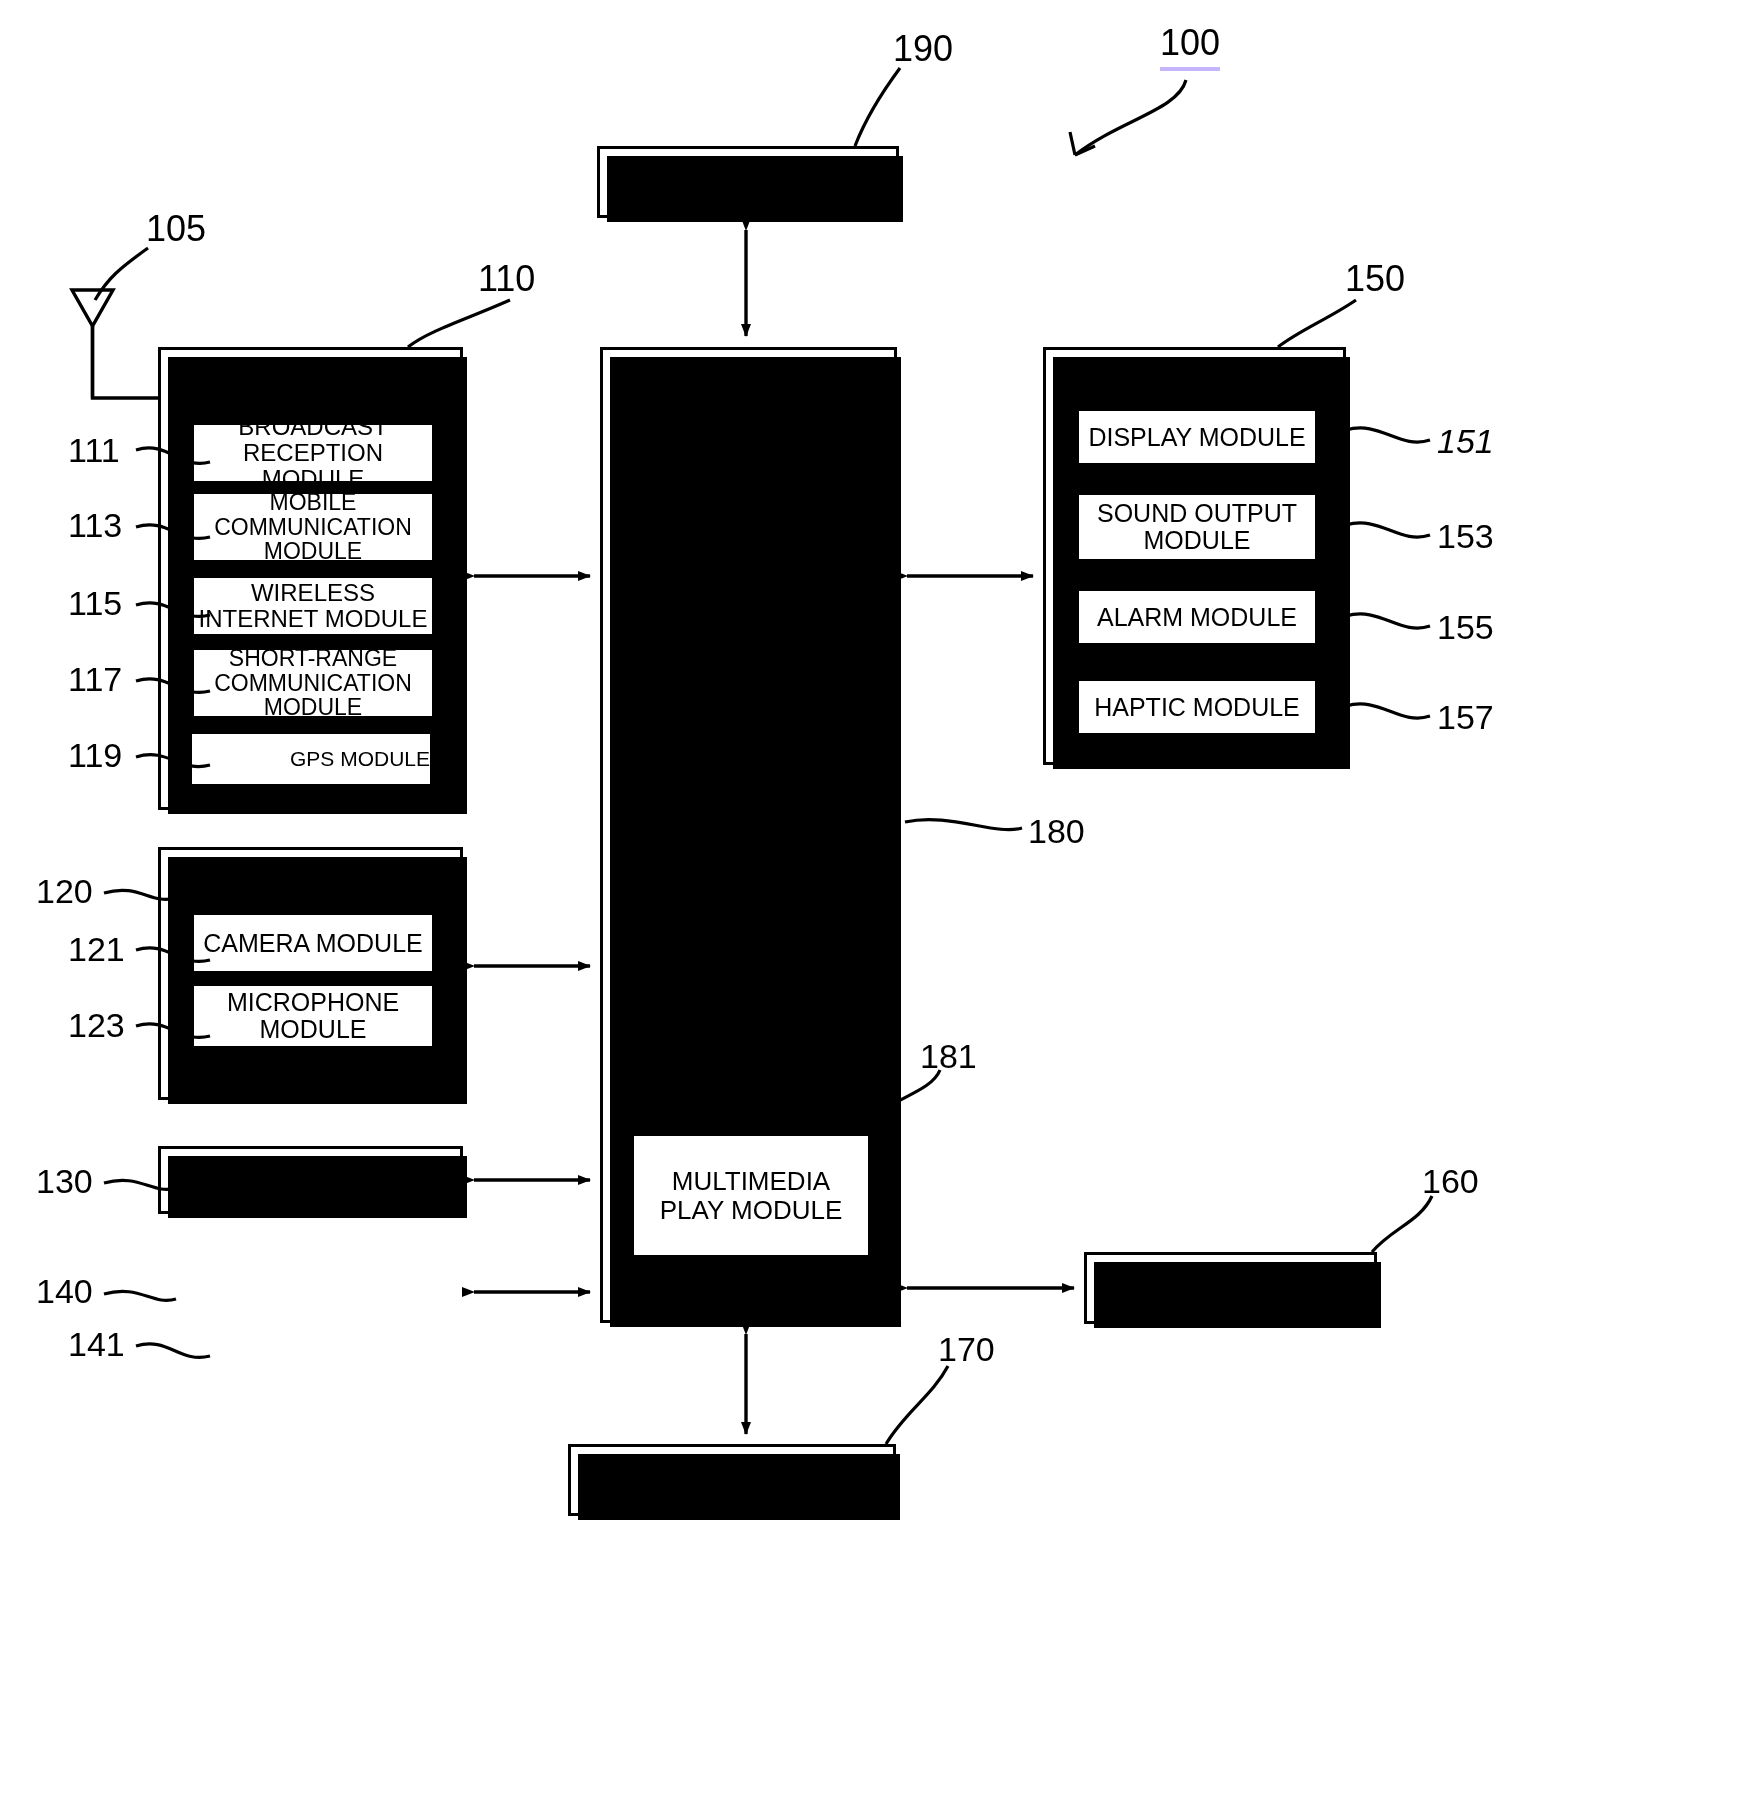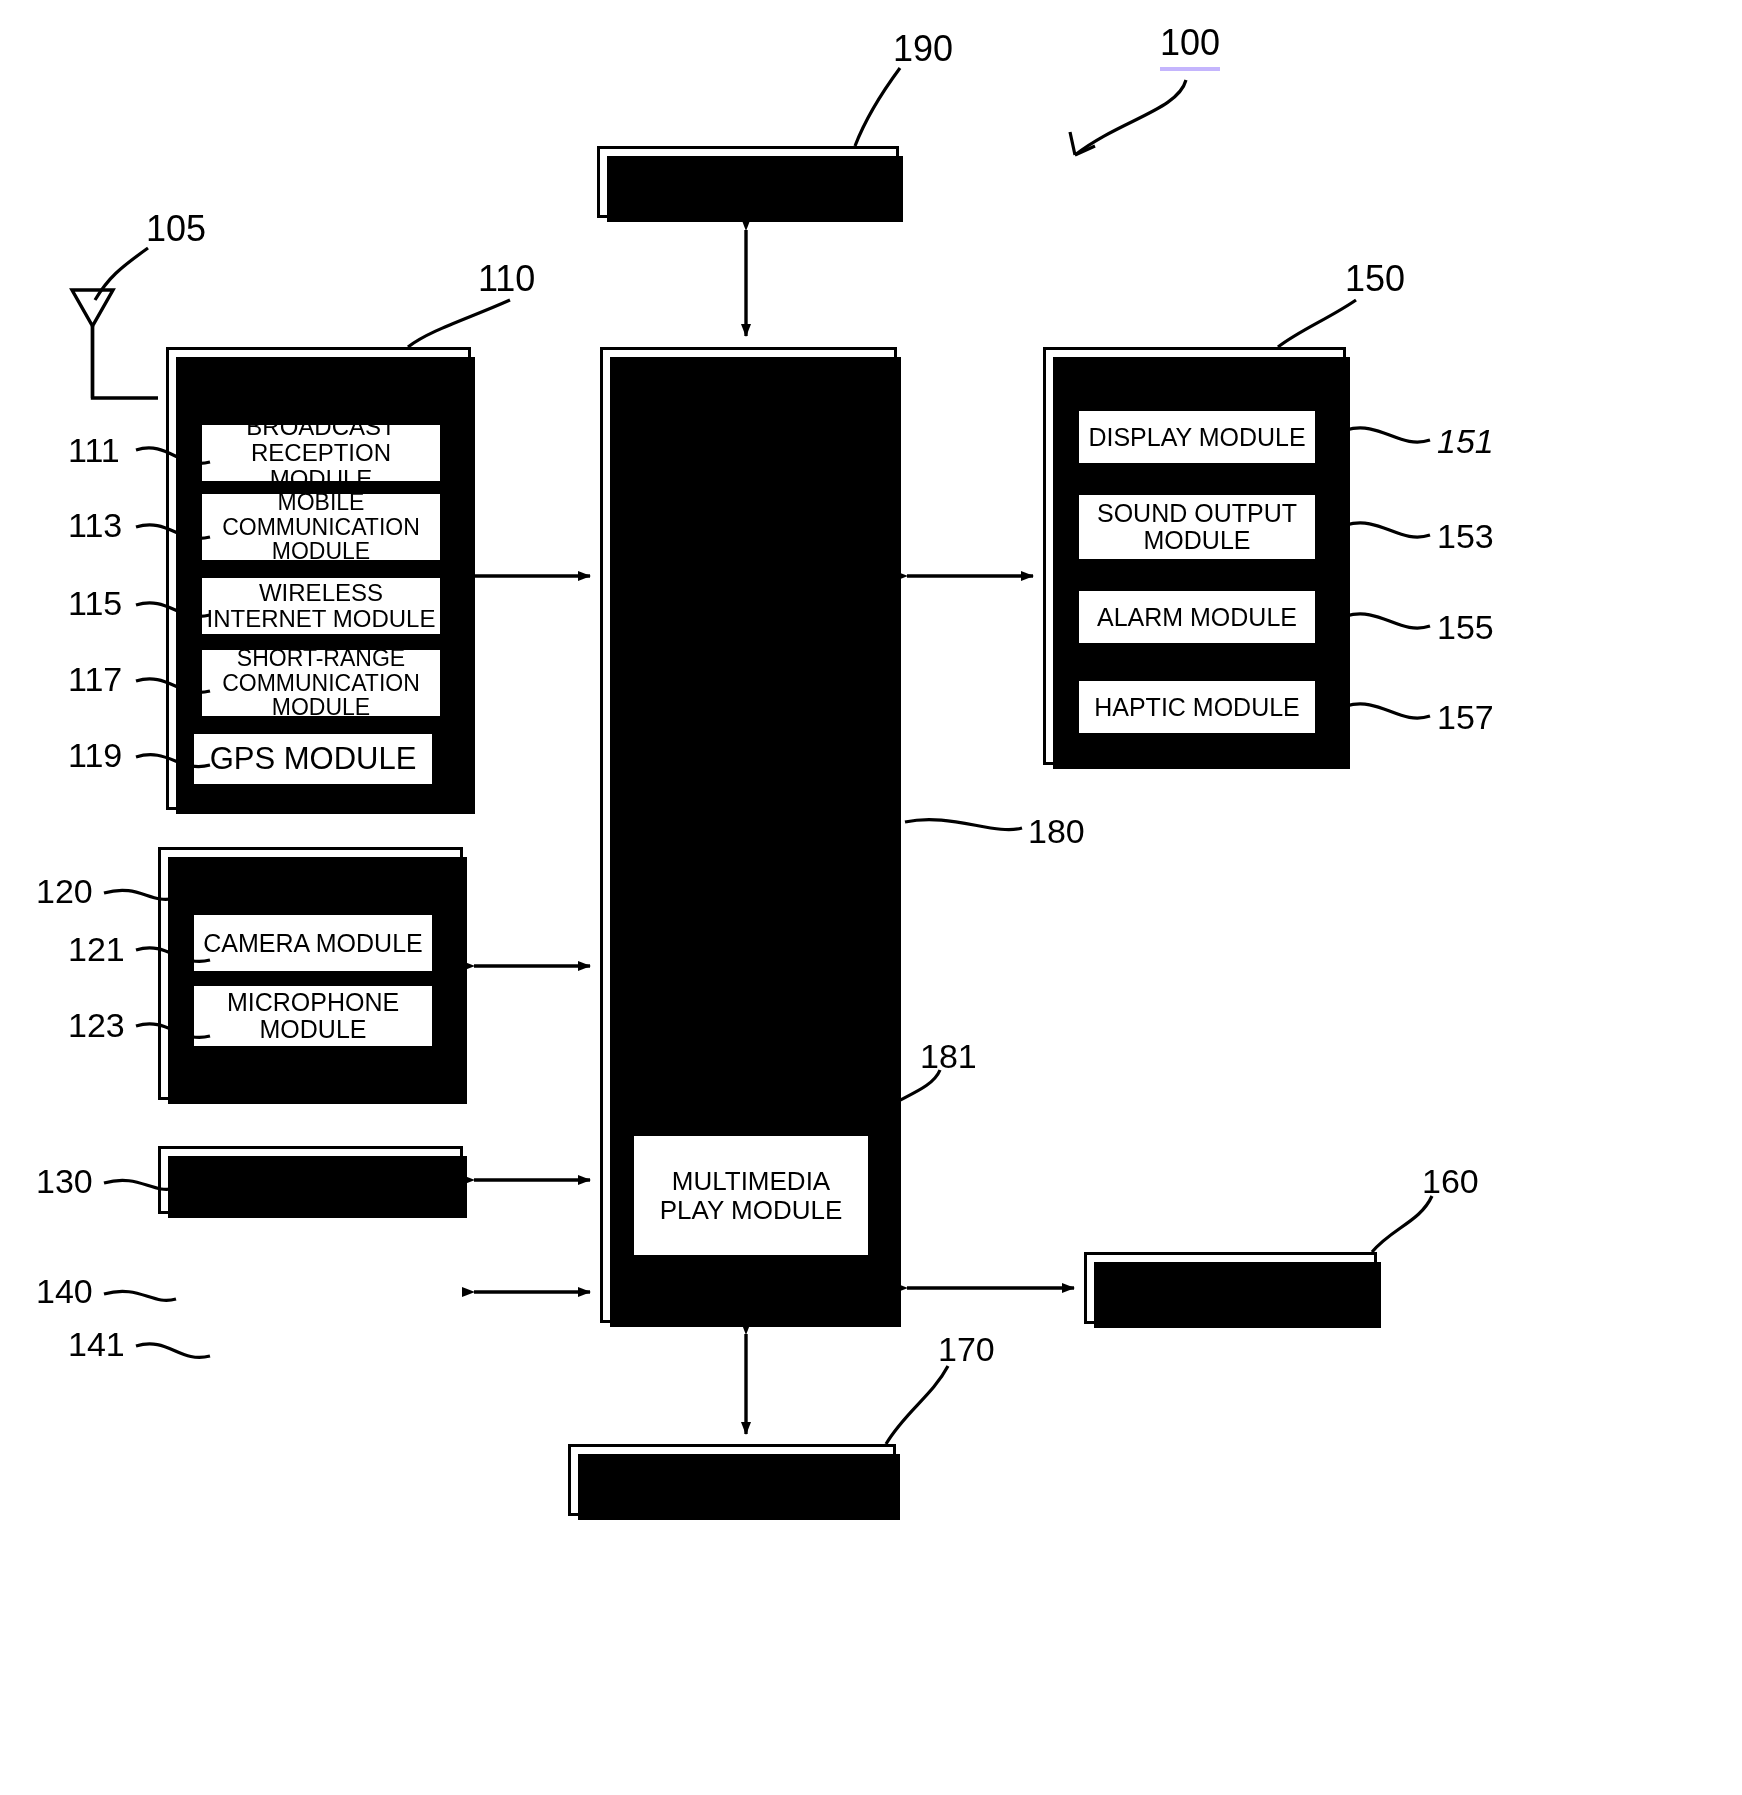--- a/index.html
+++ b/index.html
@@ -62,7 +62,7 @@
 
   <div class="ref" style="left:478px;top:258px;font-size:36px;">110</div>
 
-  <div class="cont" style="left:158px;top:347px;width:305px;height:463px;margin-left:8px;">
+  <div class="cont" style="left:158px;top:347px;width:305px;height:463px;">
     <div class="hdr" style="top:8px;font-size:27px;">
       <span>WIRELESS</span><br>
       <span>COMMUNICATION UNIT</span>

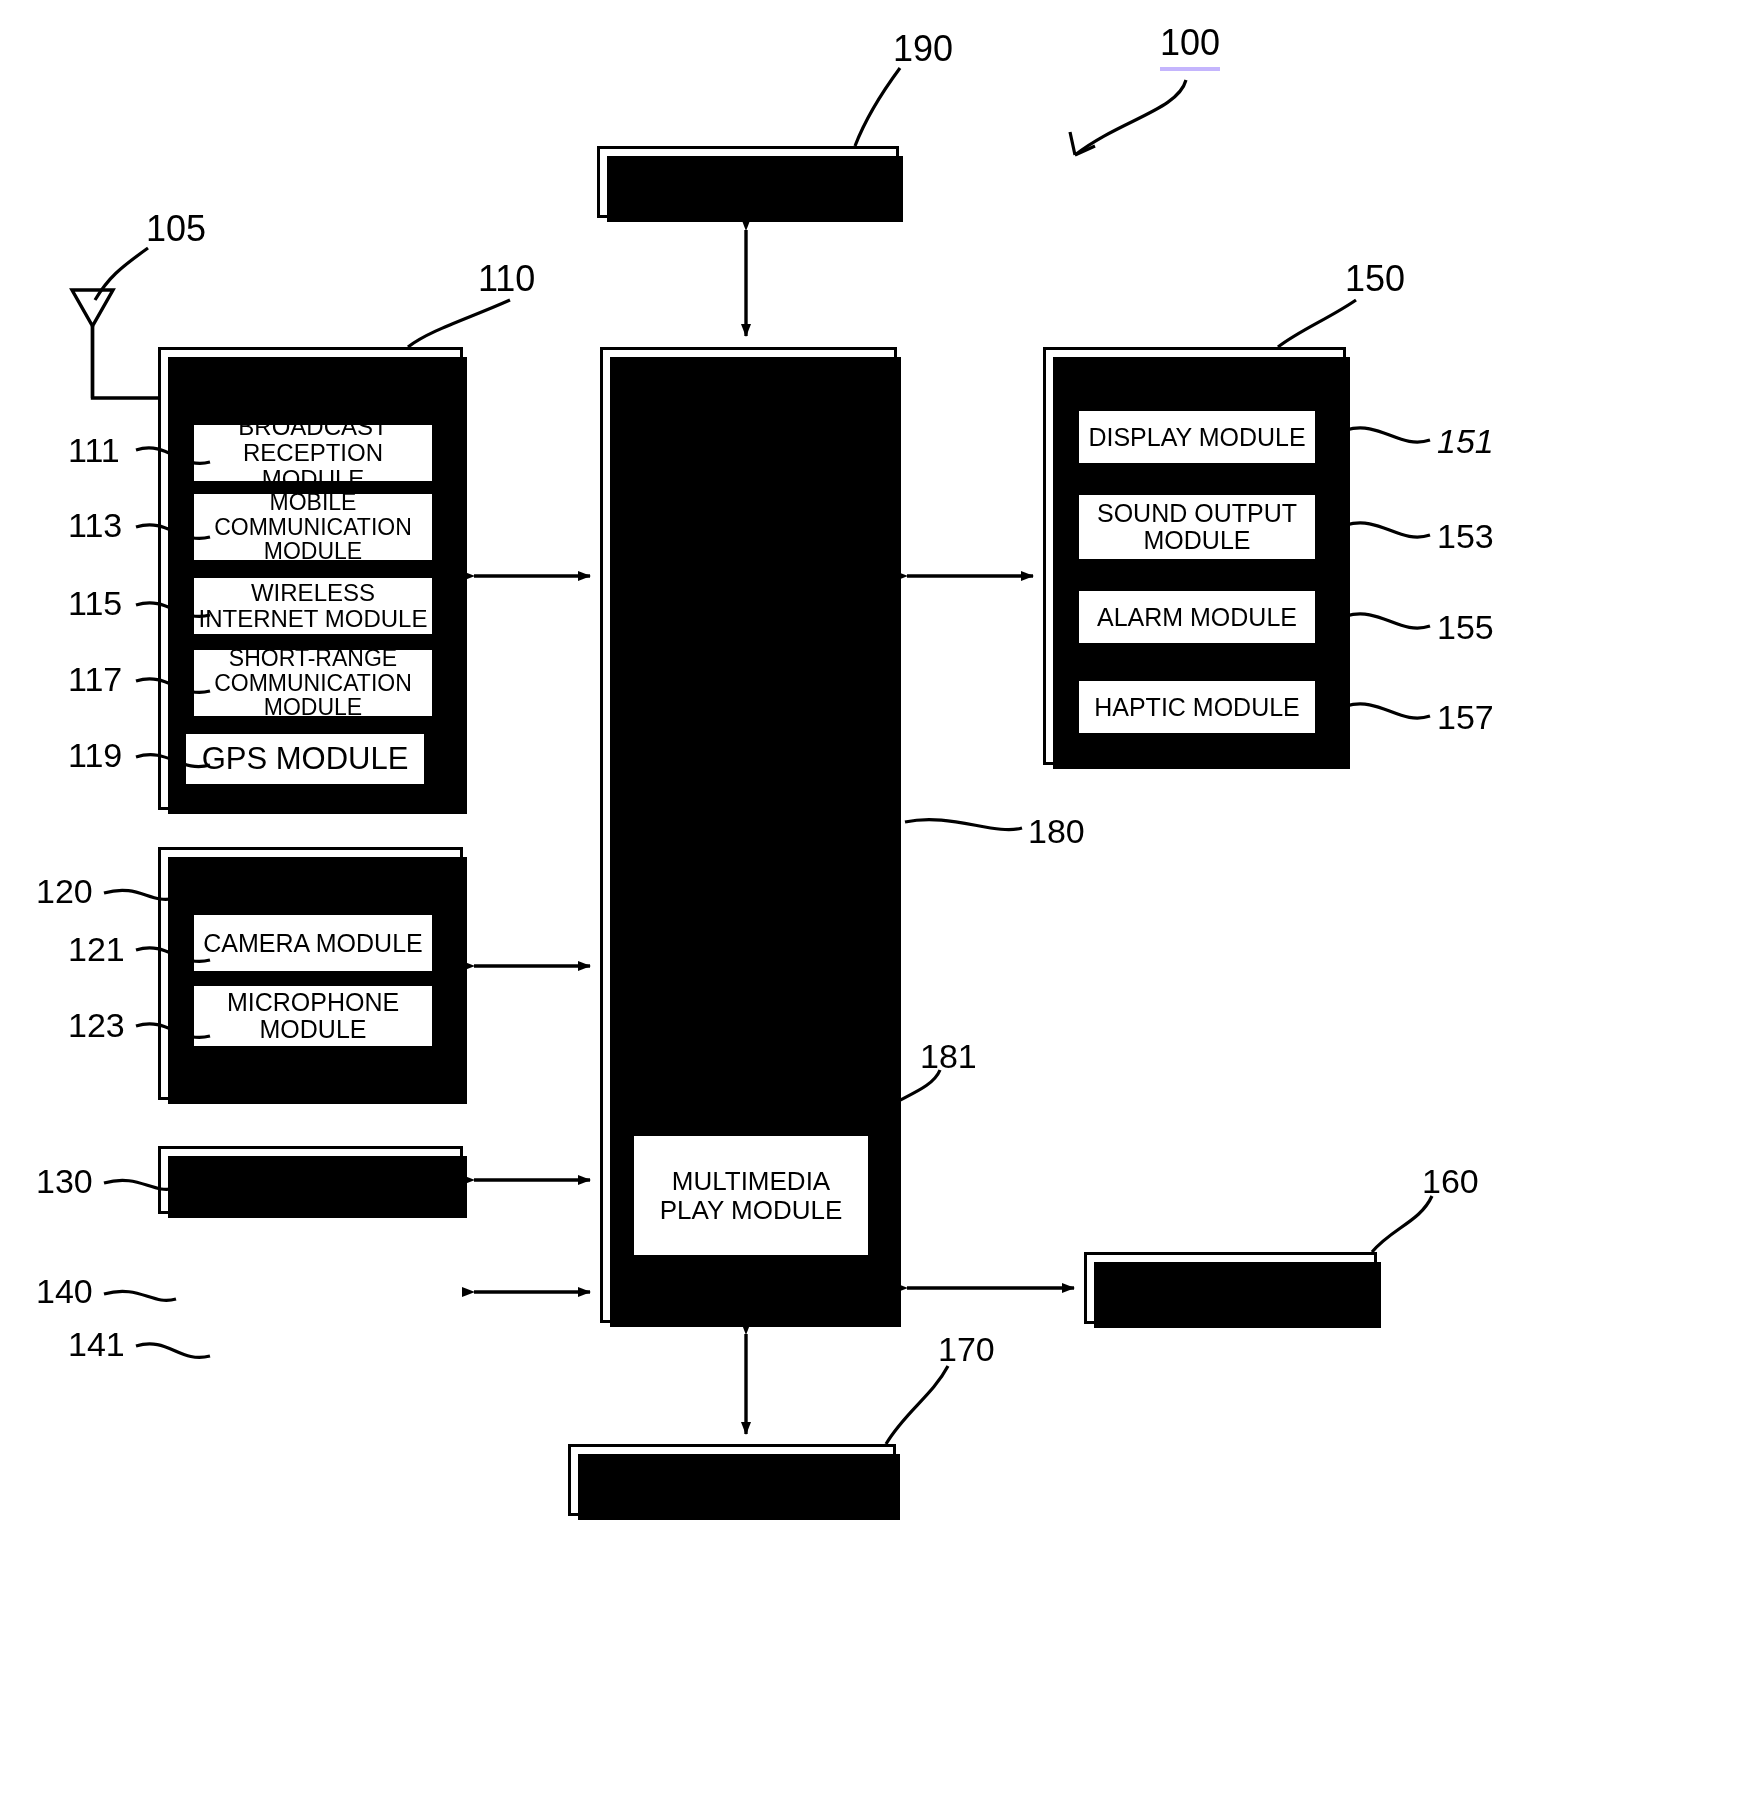--- a/index.html
+++ b/index.html
@@ -98,7 +98,7 @@
       </span>
     </div>
 
-    <div class="mod" style="left:22px;top:381px;width:244px;height:56px;font-size:31px;">
+    <div class="mod" style="left:28px;top:381px;width:244px;height:56px;font-size:21px;justify-content:flex-end;">
       <span class="t">GPS MODULE</span>
     </div>
   </div>

